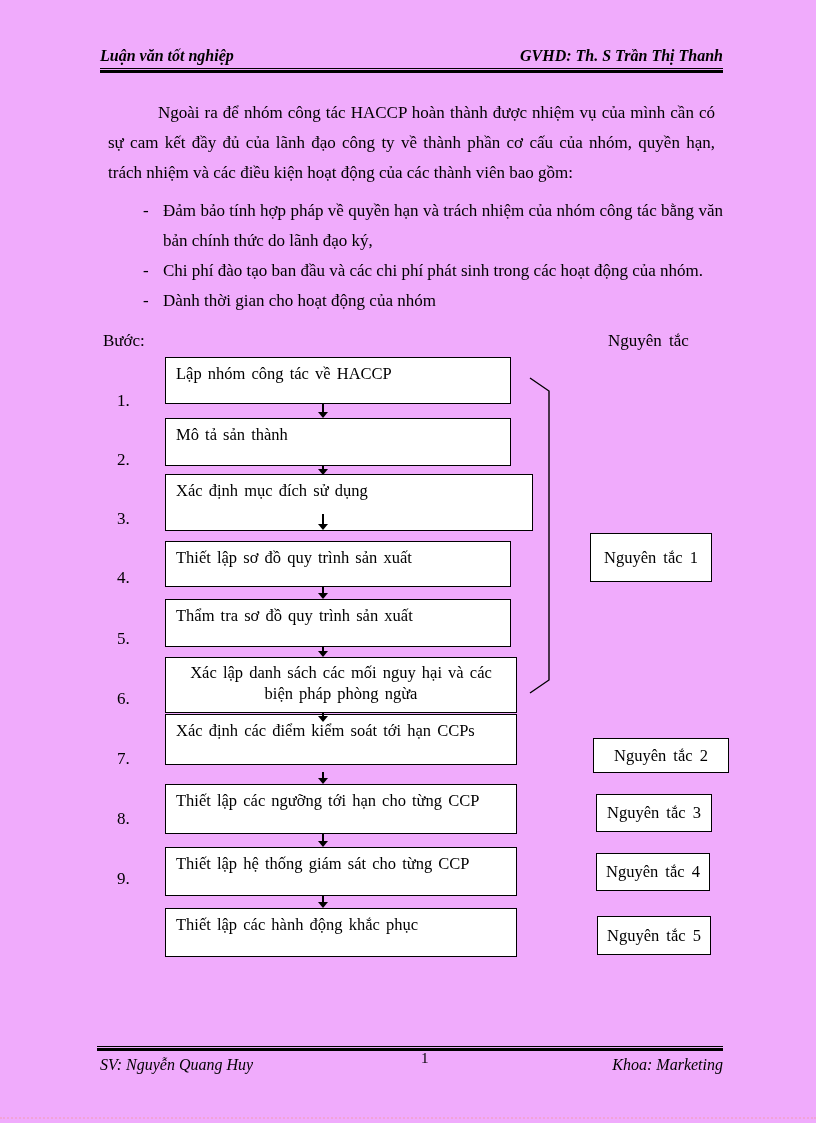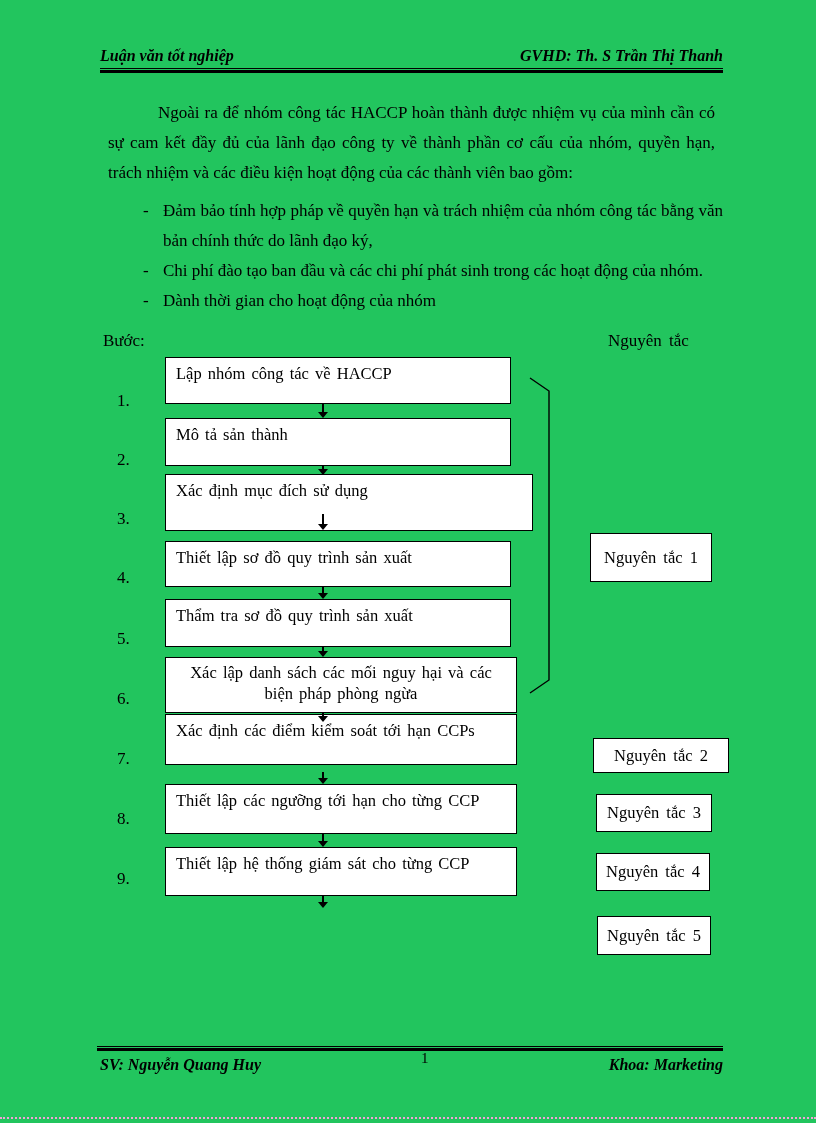--- a/index.html
+++ b/index.html
@@ -7,7 +7,7 @@
     position:relative;
     width:816px;height:1123px;
     margin:0 auto;
-    background:#22c55e;
+    background:#f0abfc;
     font-family:"Liberation Serif", serif;
     color:#000;
     overflow:hidden;

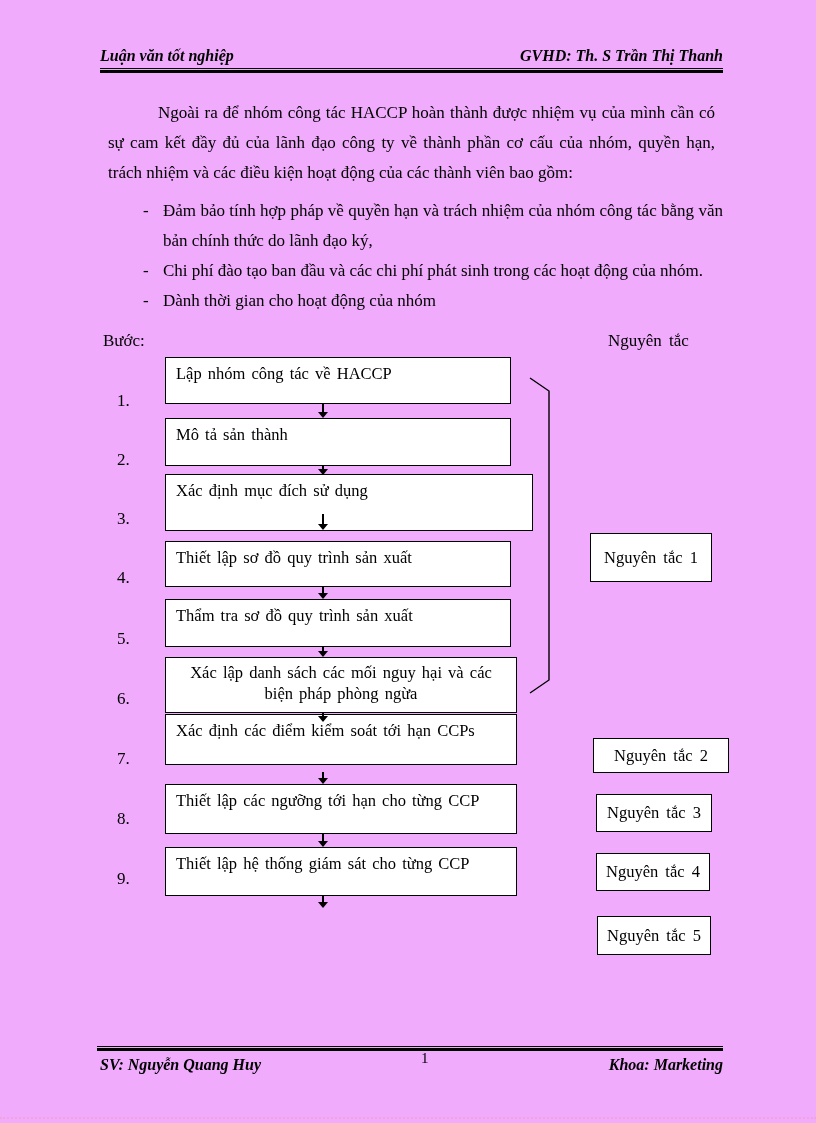--- a/index.html
+++ b/index.html
@@ -110,6 +110,7 @@
   <div class="step-box" style="top:714px;width:352px;height:51px">Xác  định  các  điểm  kiểm  soát tới  hạn  CCPs</div>
   <div class="step-box" style="top:784px;width:352px;height:50px">Thiết  lập  các  ngưỡng  tới  hạn  cho  từng  CCP</div>
   <div class="step-box" style="top:847px;width:352px;height:49px">Thiết  lập  hệ thống  giám   sát cho  từng   CCP</div>
+  <div class="step-box" style="top:908px;width:352px;height:49px">Thiết  lập  các hành   động  khắc  phục</div>
 
   <div class="flow-arrow" style="left:318px;top:404px;height:14px"></div>
   <div class="flow-arrow" style="left:318px;top:465px;height:10px"></div>

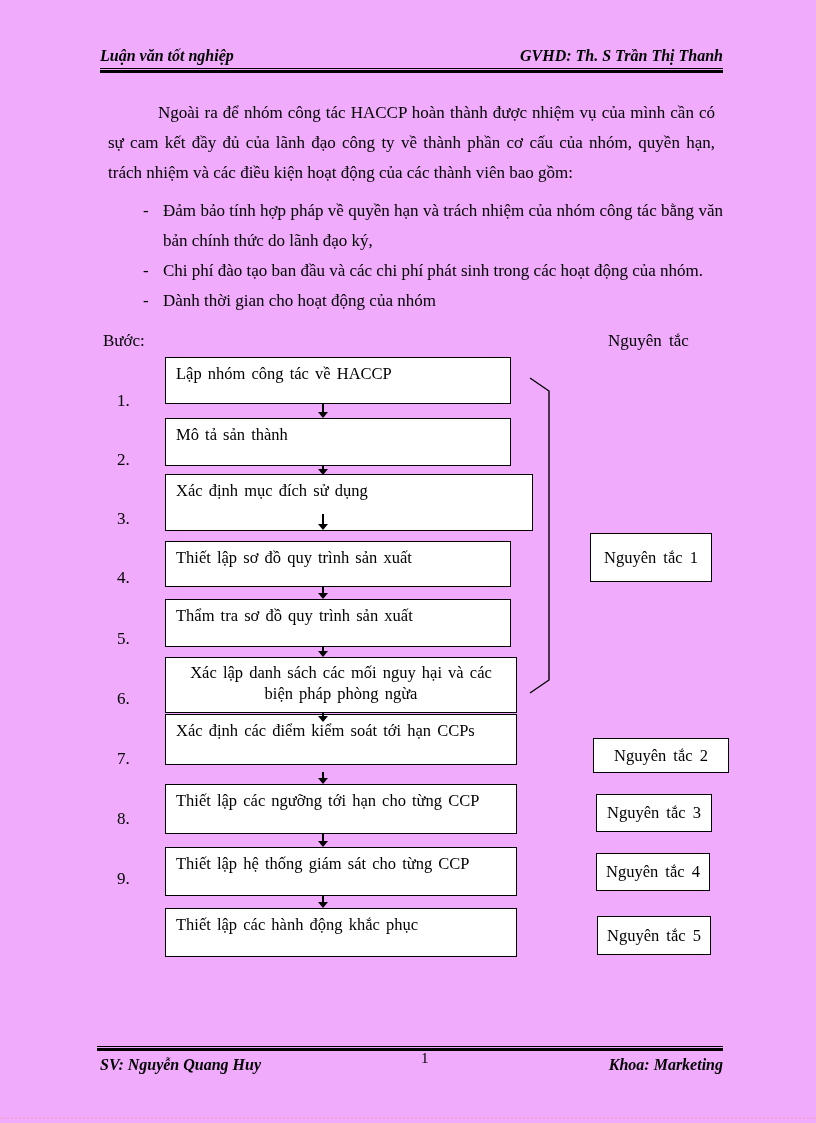--- a/index.html
+++ b/index.html
@@ -52,7 +52,7 @@
   .page-number{position:absolute;left:421px;top:1050px;font-size:15px;}
   .footer-row{position:absolute;left:100px;top:1056px;width:623px;
     display:flex;justify-content:space-between;
-    font-weight:bold;font-style:italic;font-size:16px;}
+    font-weight:normal;font-style:italic;font-size:16px;}
   .bottom-dots{position:absolute;left:0;top:1117px;width:816px;height:0;
     border-top:2px dotted #f2a3d8;}
 </style>

